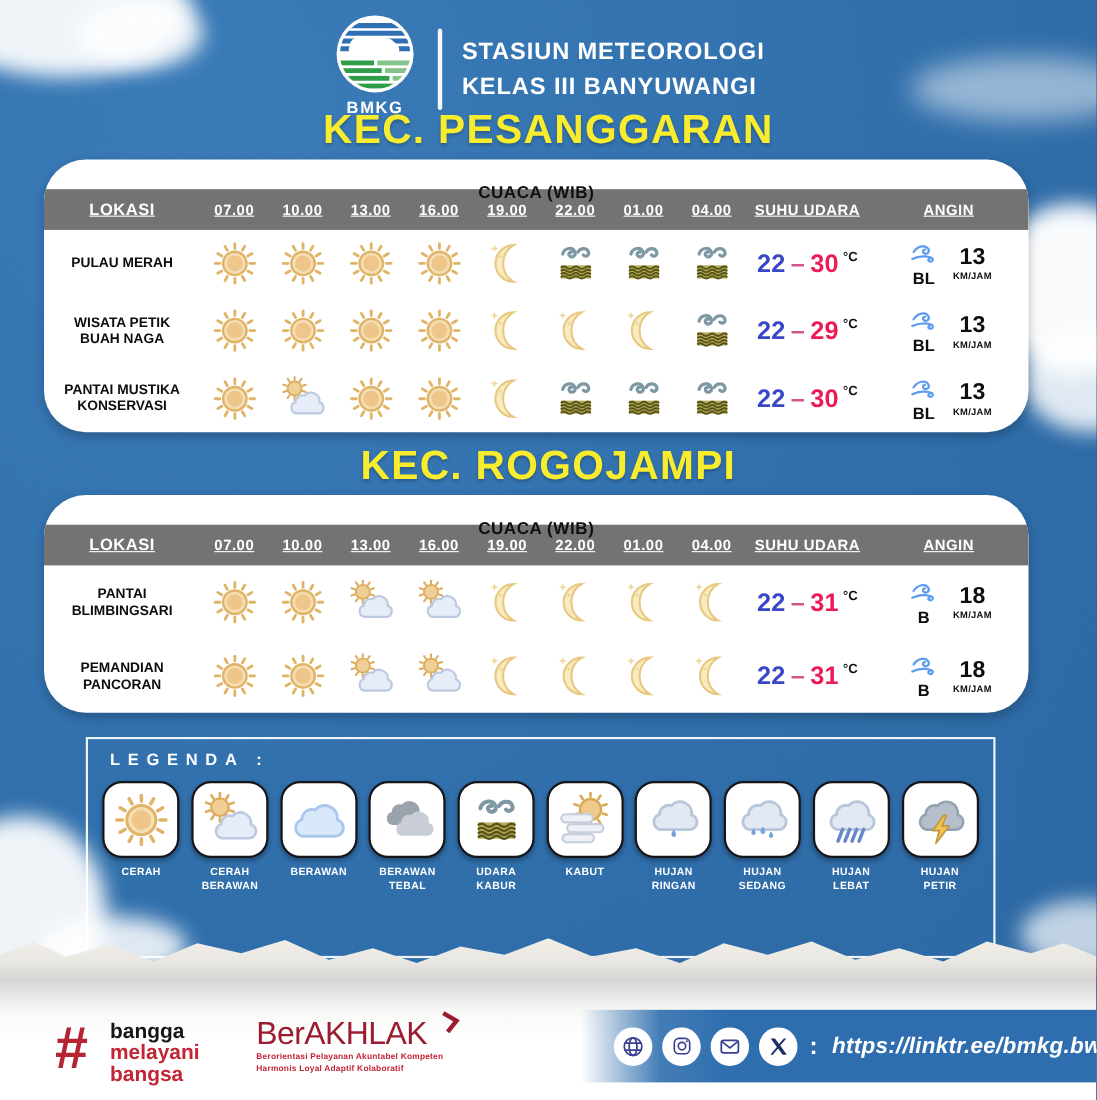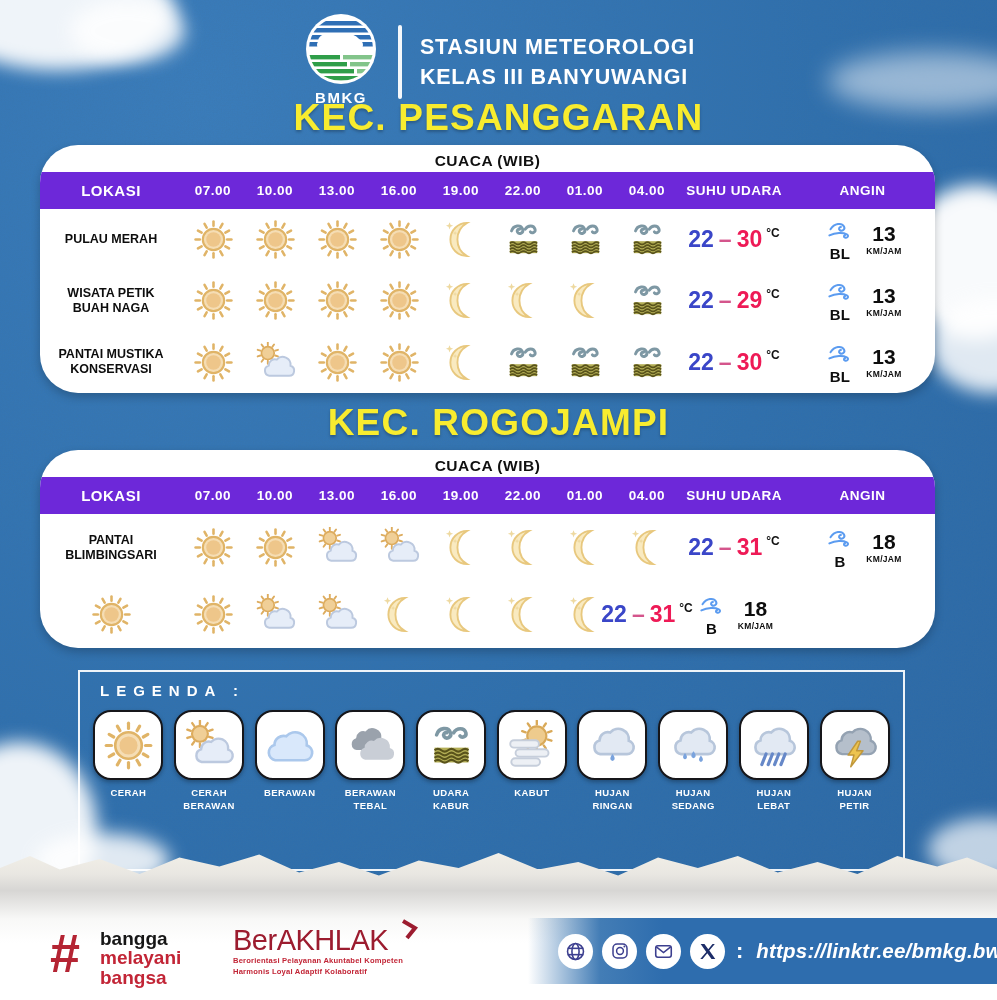--- a/index.html
+++ b/index.html
@@ -33,7 +33,7 @@
     overflow:hidden;z-index:2;box-shadow:0 4px 10px rgba(0,0,0,.22);}
   .card1{top:145px;height:248px}
   .card2{top:450px;height:198px}
-  .cuaca{height:27px;box-sizing:border-box;padding-top:7px;text-align:center;
+  .cuaca{height:27px;box-sizing:border-box;padding-top:22px;text-align:center;
     font-size:15.5px;font-weight:800;color:#101010;letter-spacing:.5px;}
   .trow{display:grid;grid-template-columns:142px repeat(8,62px) 112px 145px;align-items:center;}
   .thead{background:#6d28d9;height:37px;color:#fff;}

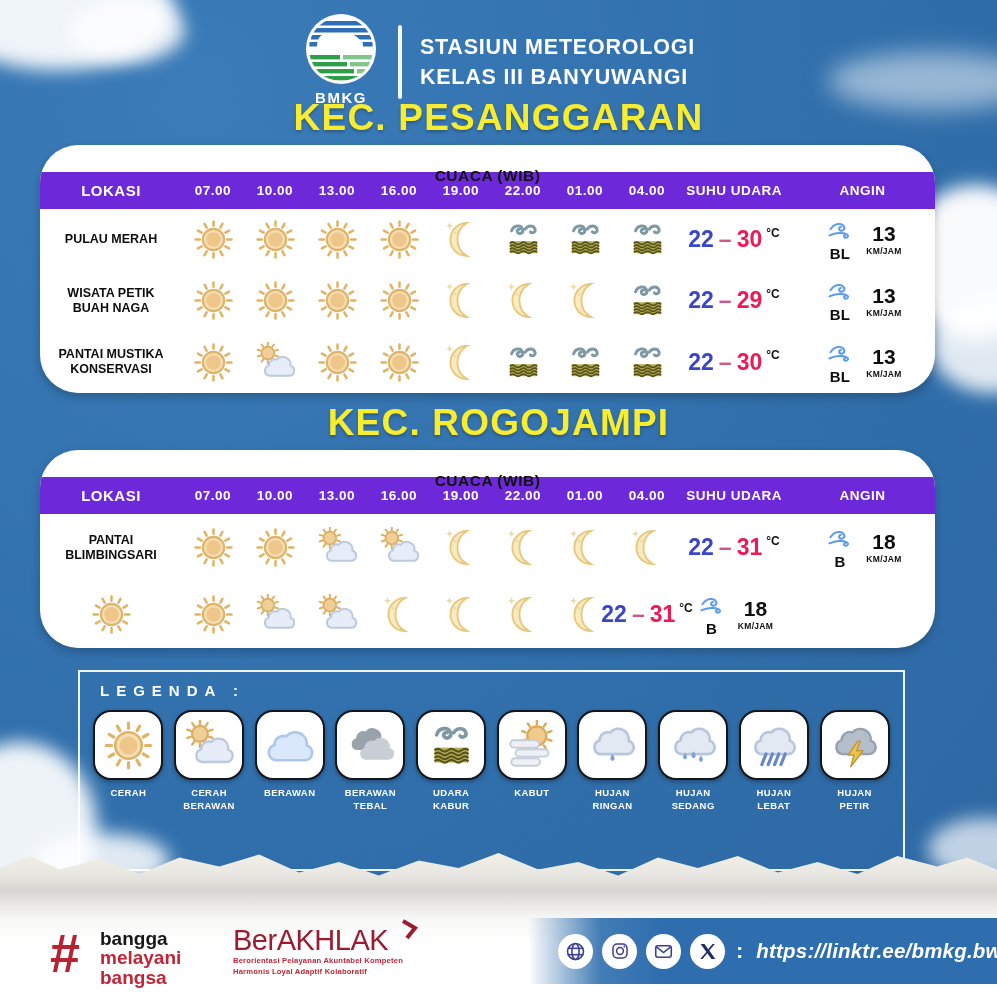--- a/index.html
+++ b/index.html
@@ -36,7 +36,7 @@
   .cuaca{height:27px;box-sizing:border-box;padding-top:22px;text-align:center;
     font-size:15.5px;font-weight:800;color:#101010;letter-spacing:.5px;}
   .trow{display:grid;grid-template-columns:142px repeat(8,62px) 112px 145px;align-items:center;}
-  .thead{background:#6d28d9;height:37px;color:#fff;}
+  .thead{background:#737373;height:37px;color:#fff;text-decoration:underline;}
   .thead .c{text-align:center;font-weight:800;font-size:13.5px;letter-spacing:.5px;}
   .thead .c0{font-size:15px;}
   .tbody{display:flex;flex-direction:column;height:calc(100% - 64px);}

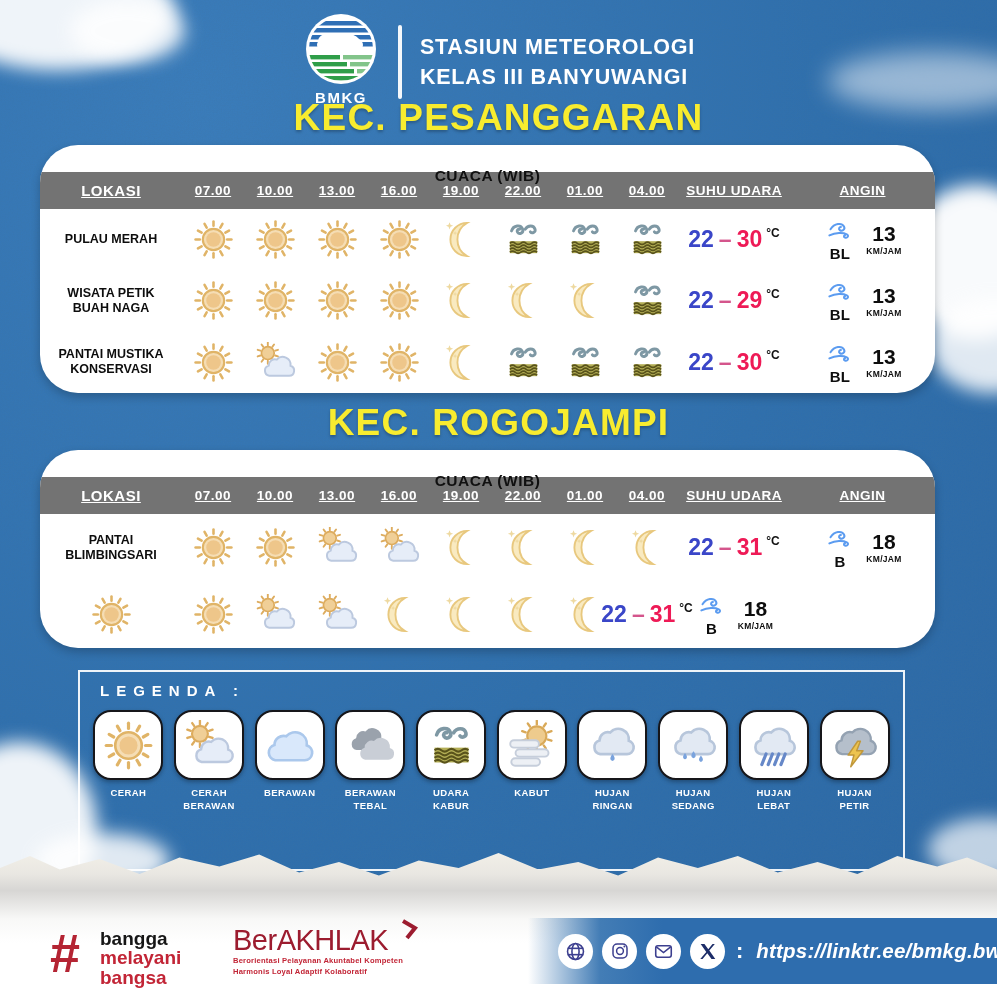--- a/index.html
+++ b/index.html
@@ -806,6 +806,8 @@
           </div>
         </div>
         <div class="trow brow">
+          <div class="c loc">PEMANDIAN
+PANCORAN</div>
           <div class="c">
             <span class="wicon">
               <svg viewBox="0 0 48 48" xmlns="http://www.w3.org/2000/svg">

